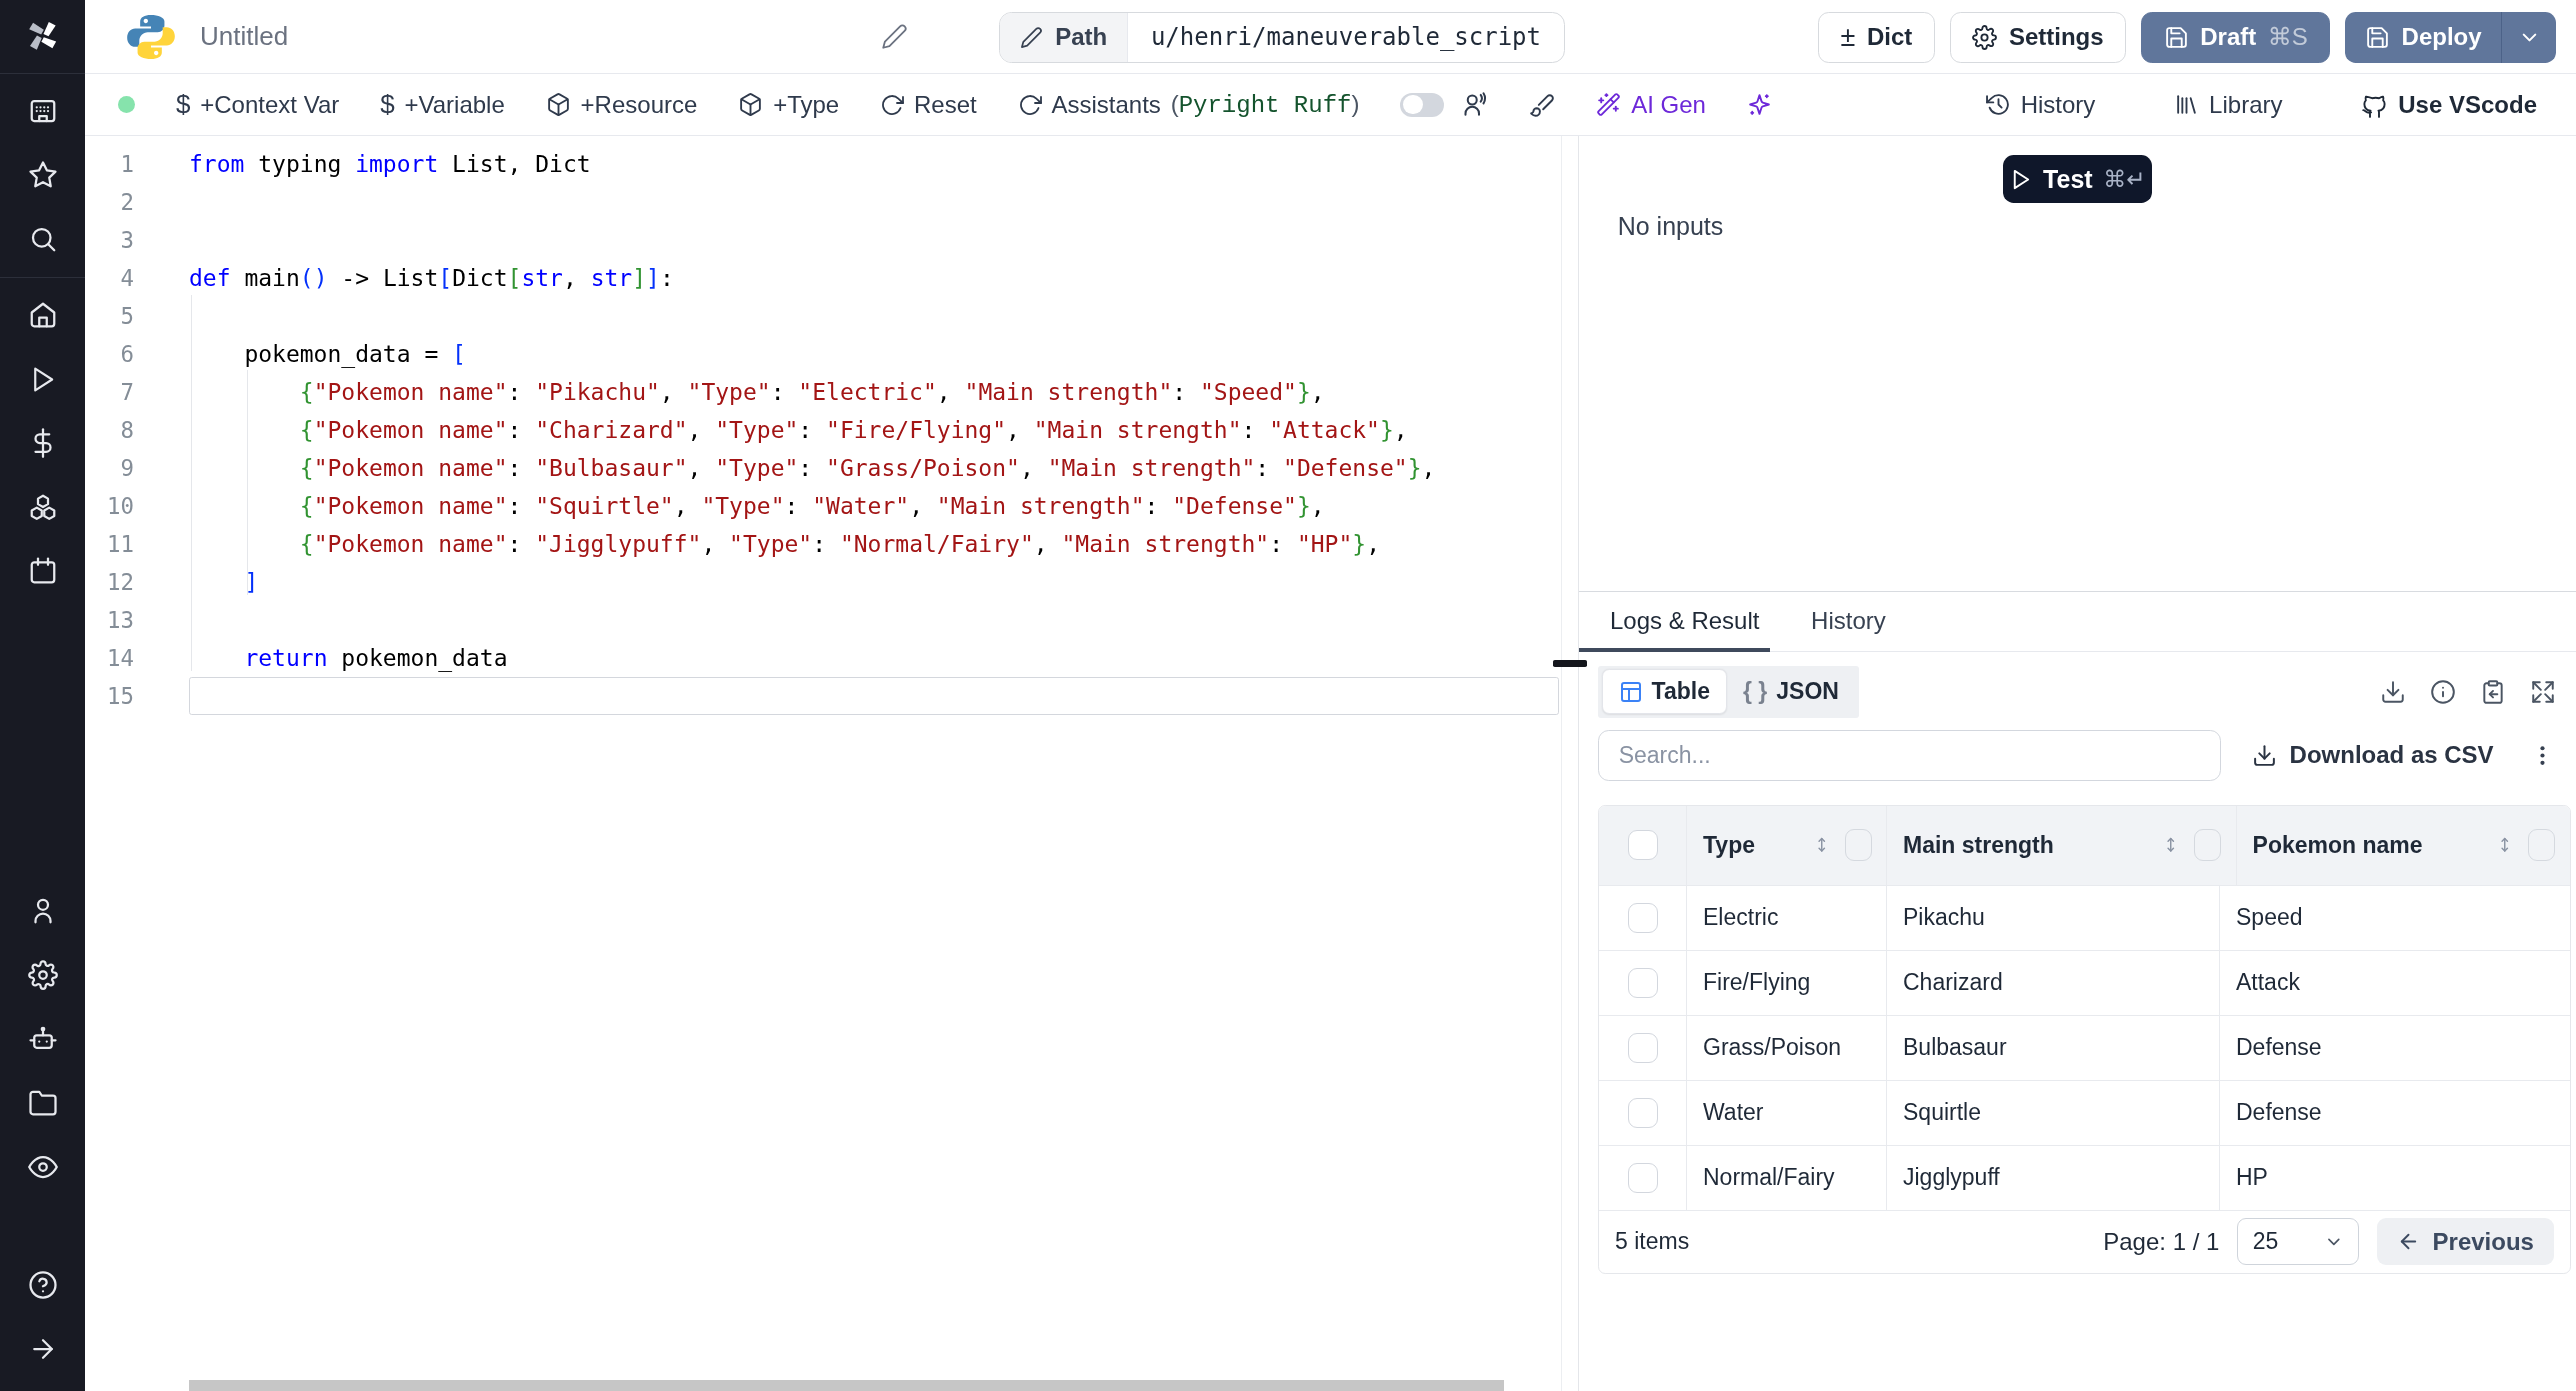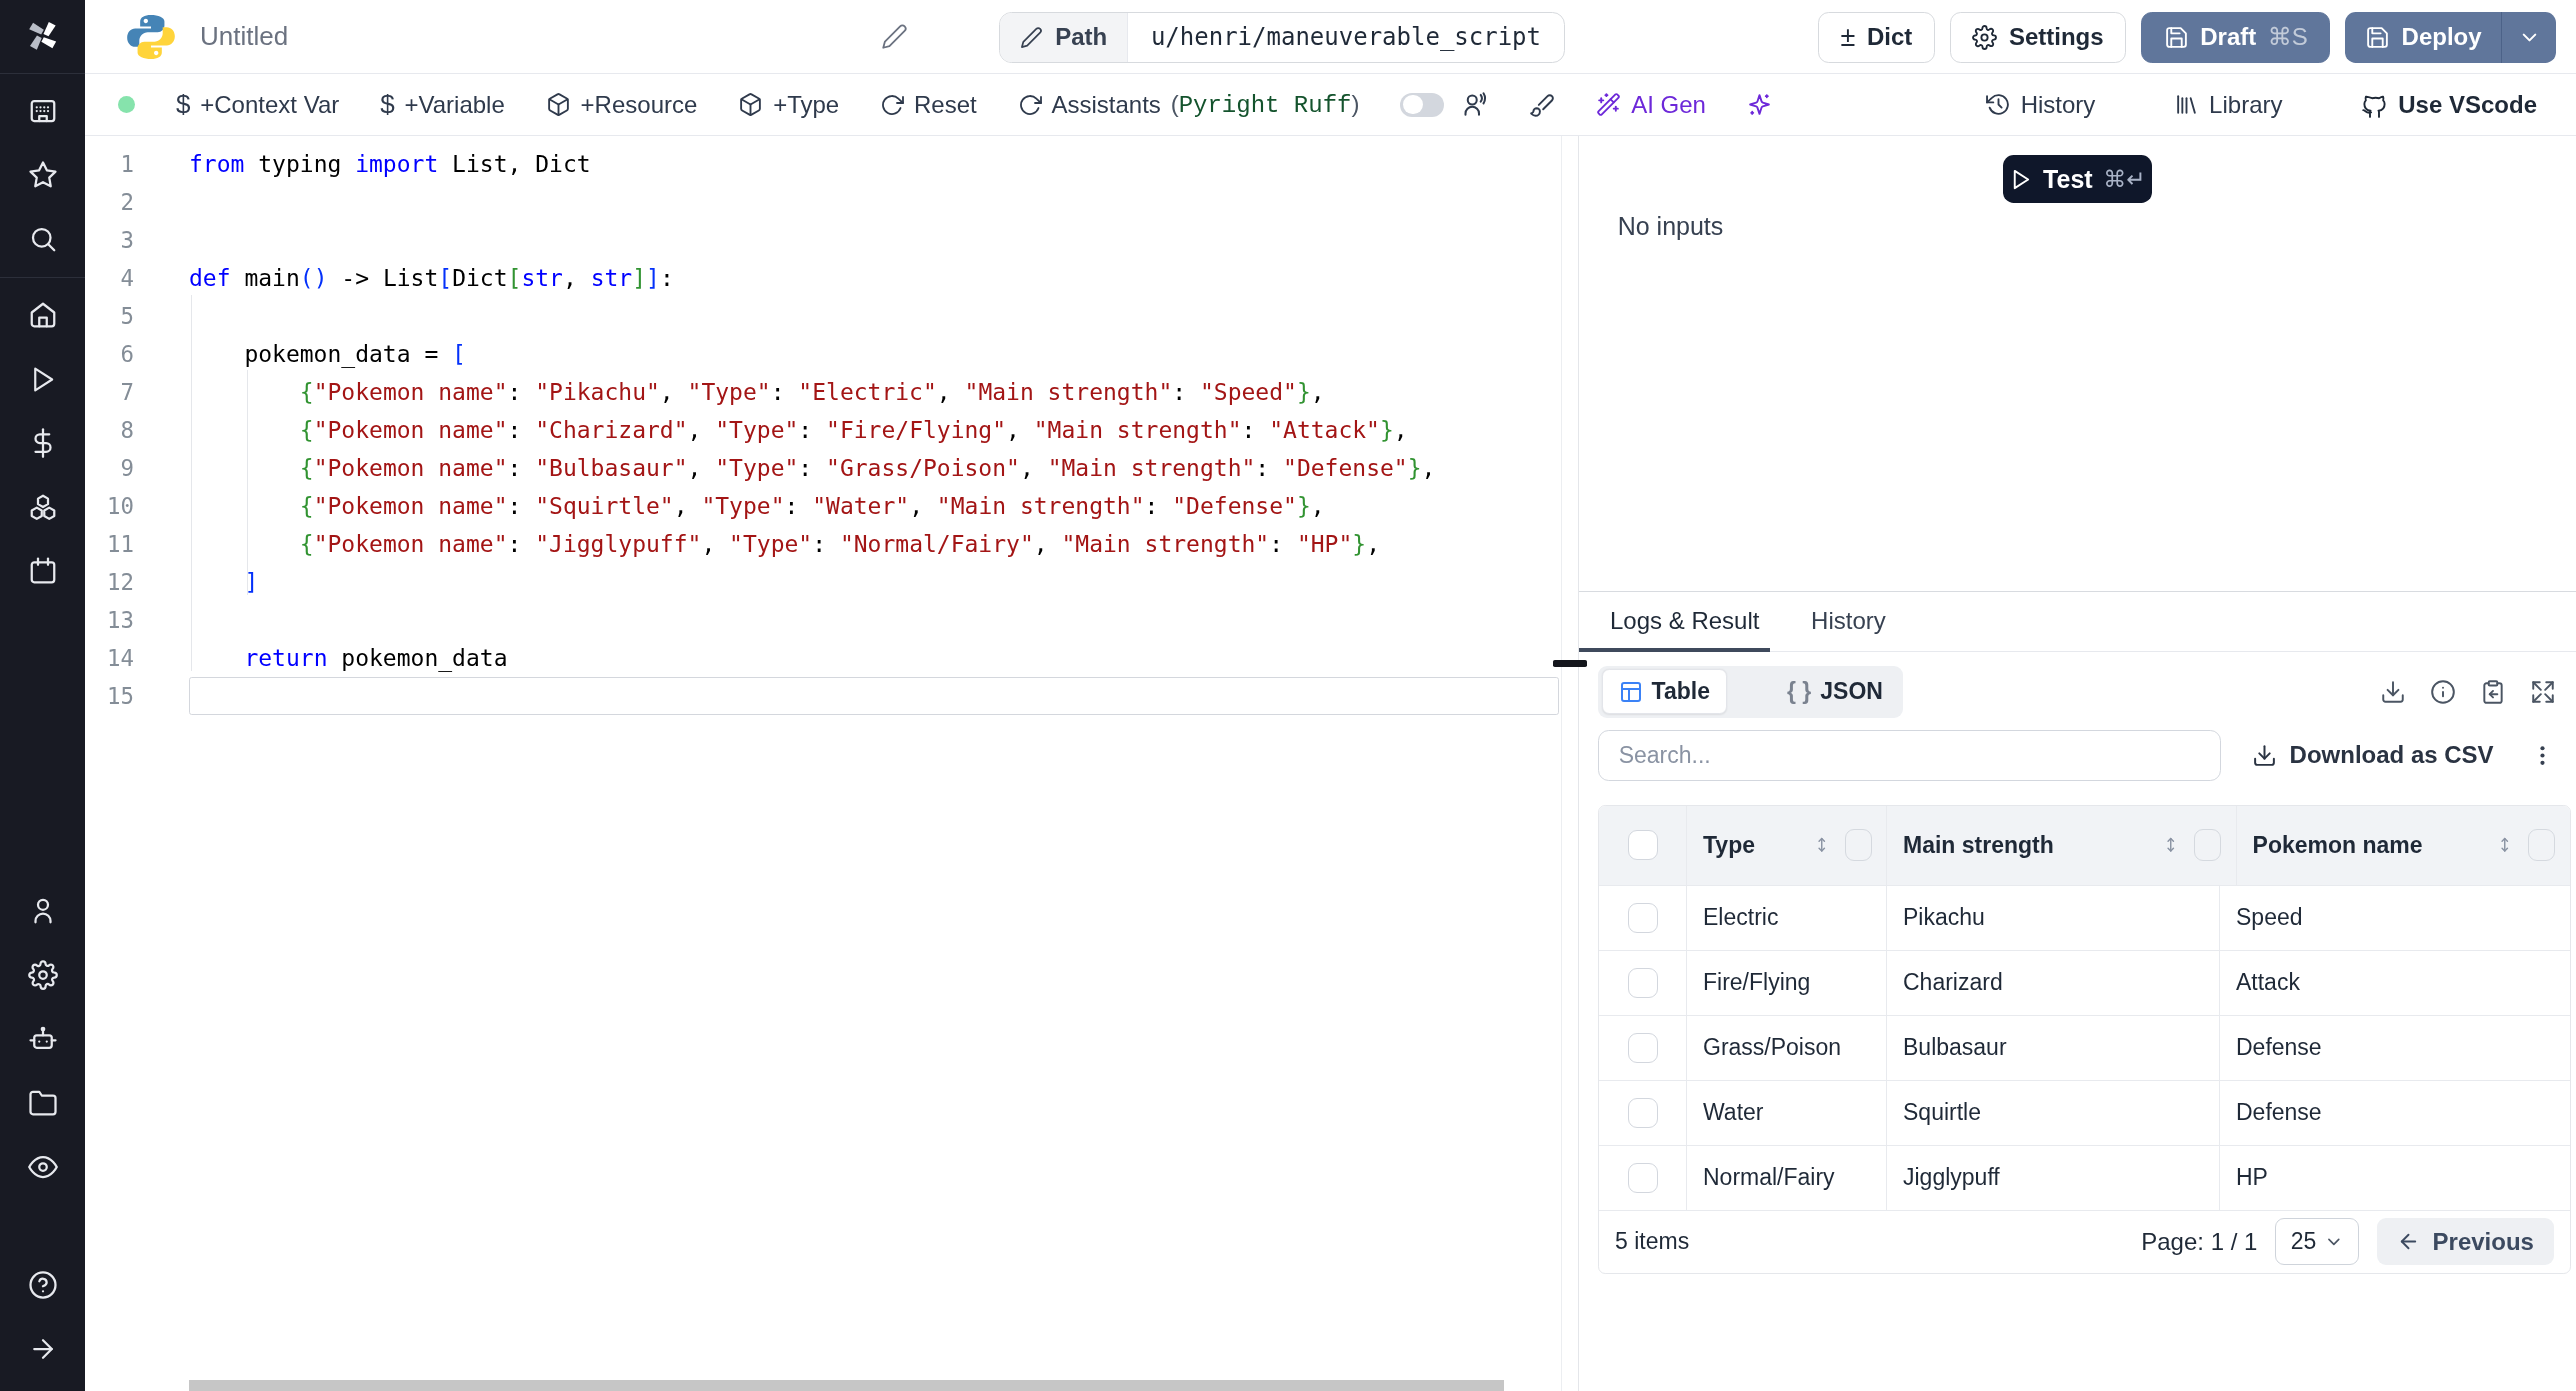--- a/index.html
+++ b/index.html
@@ -76,7 +76,7 @@
   .tab-plain{margin-left:41px;color:#374151;}
   .result-body{flex:1;padding:14.3px 5.4px 0 19px;display:flex;flex-direction:column;min-height:0;}
   .toggle-row{display:flex;align-items:center;flex:none;}
-  .seg-ctl{display:inline-flex;background:#eef0f3;border-radius:9px;padding:3.6px;align-items:center;height:52px;gap:44px;}
+  .seg-ctl{display:inline-flex;background:#eef0f3;border-radius:3px;padding:3.6px;align-items:center;height:52px;}
   .seg{display:inline-flex;align-items:center;gap:9px;font-size:23px;font-weight:600;color:#1f2937;padding:0 16px;height:45px;border-radius:7.2px;cursor:pointer;}
   .seg-active{background:#fff;box-shadow:0 0.9px 1.8px rgba(0,0,0,.08);border:0.9px solid #e3e5ea;}
   .braces-glyph{font-size:23px;font-weight:700;color:#7a828f;}

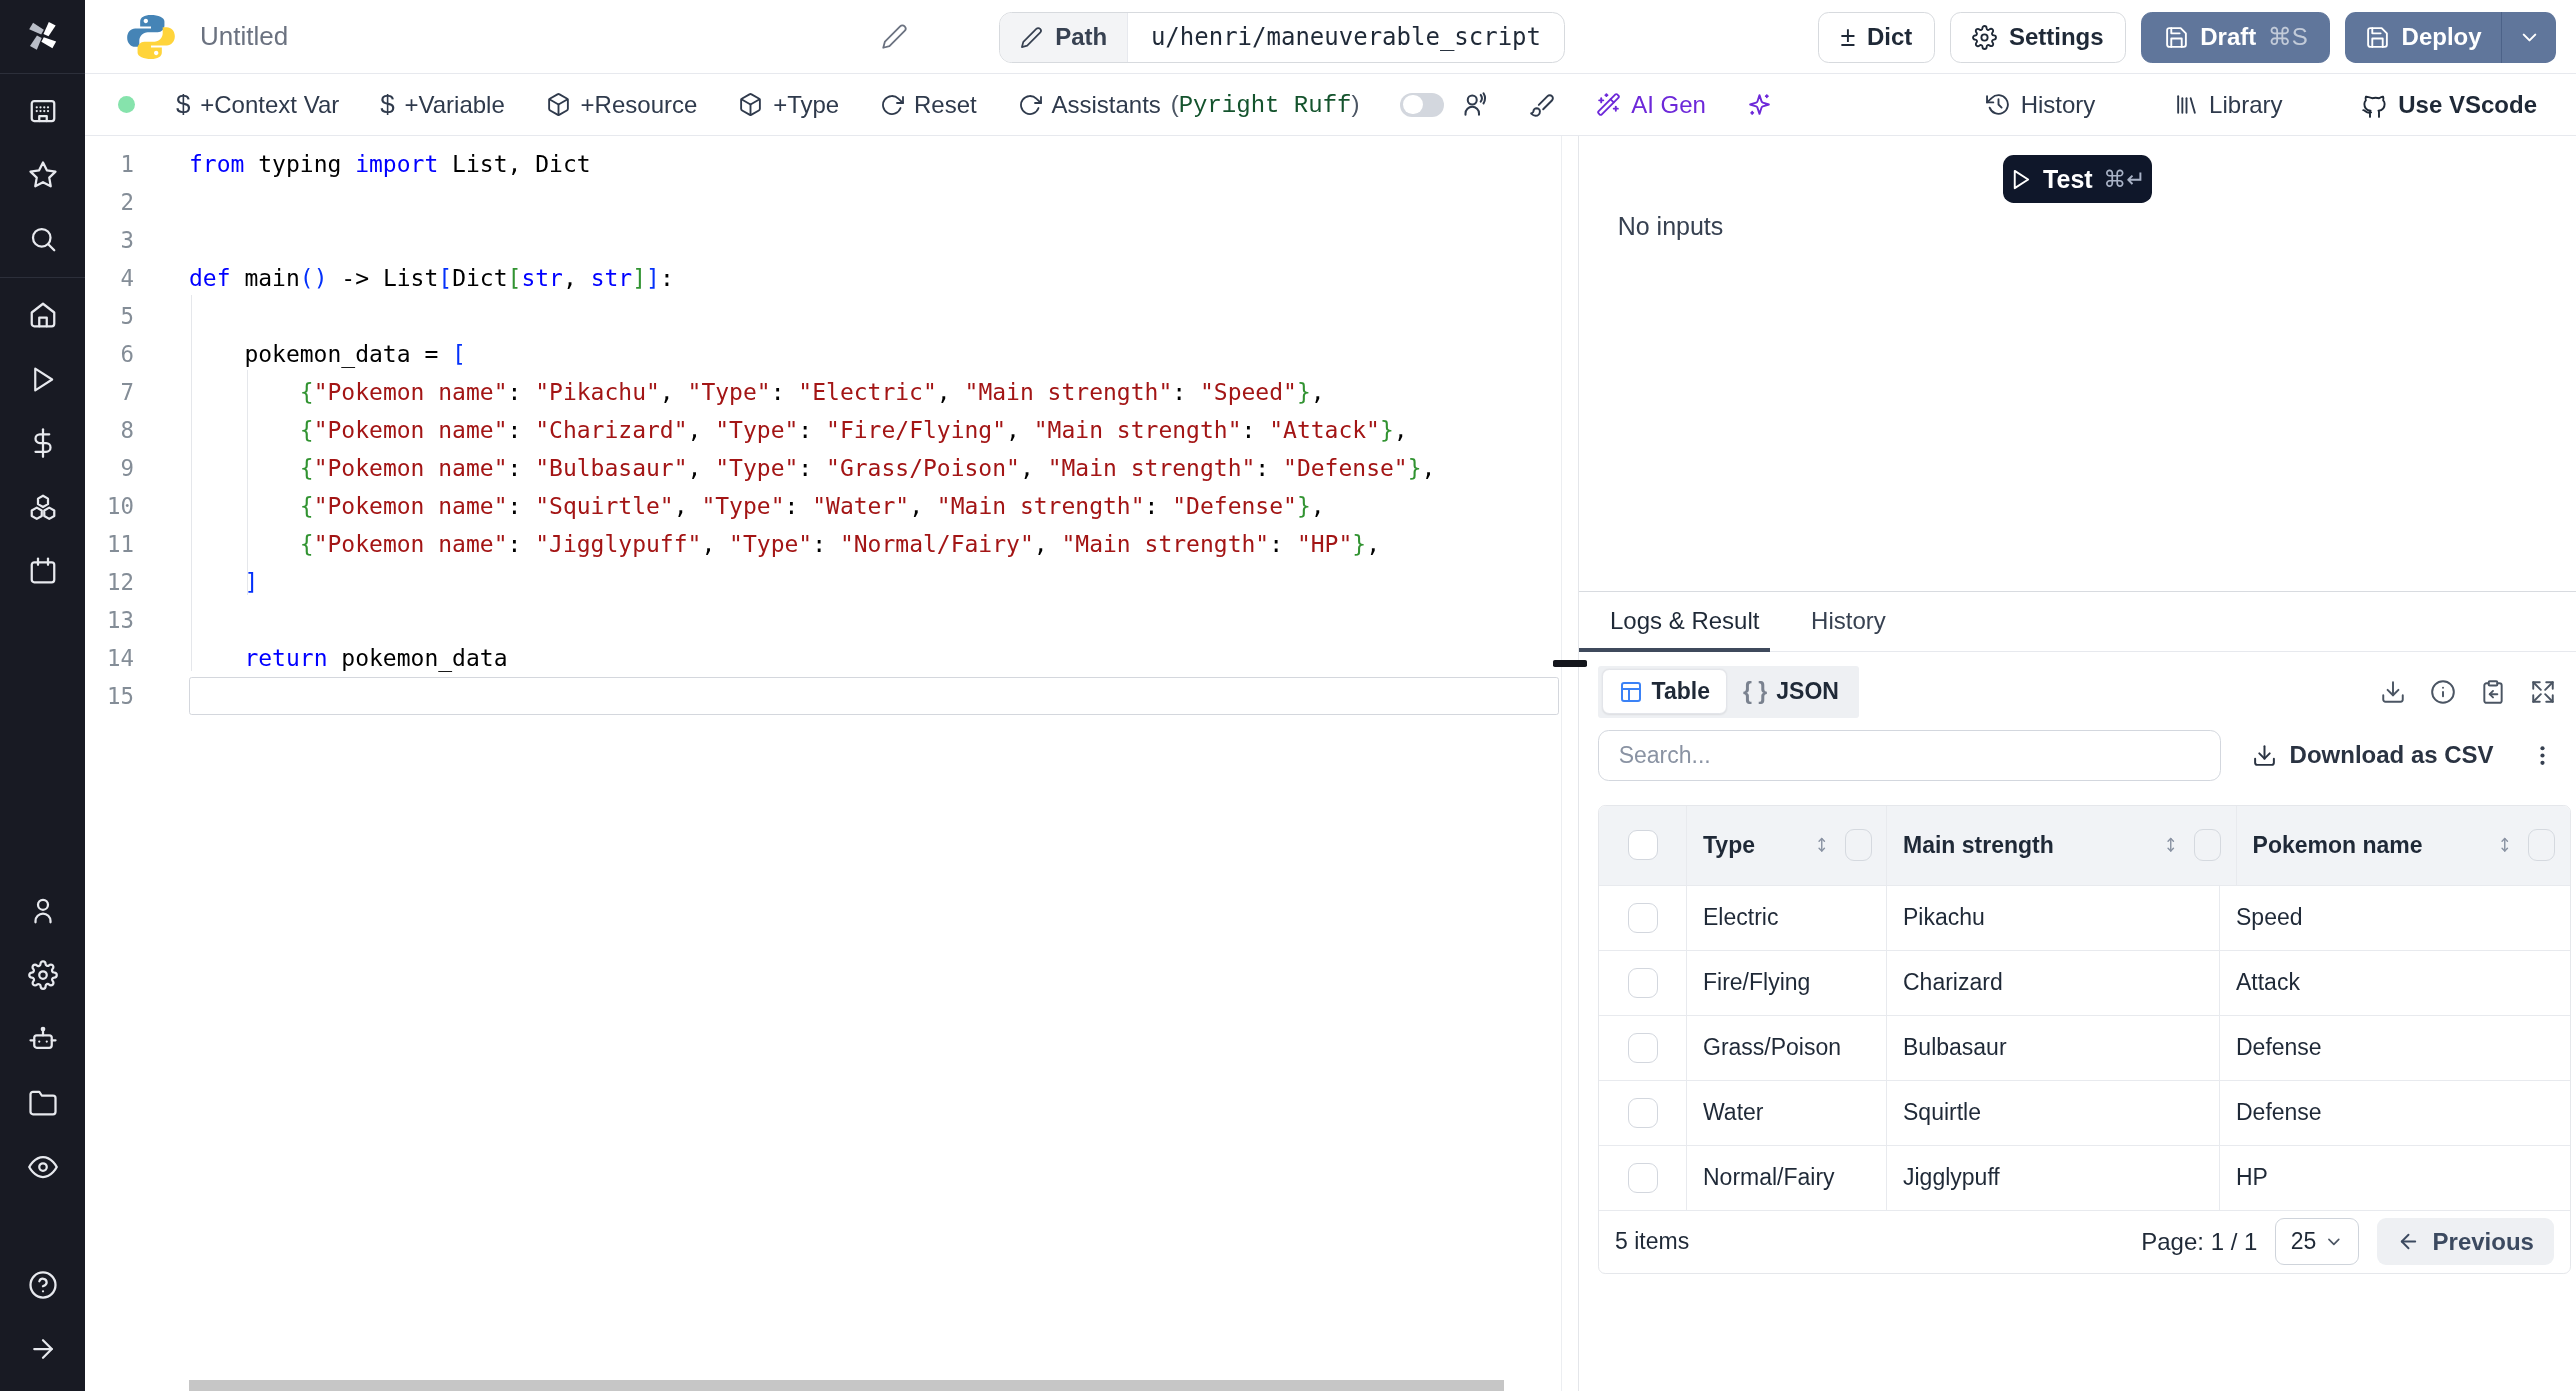--- a/index.html
+++ b/index.html
@@ -103,7 +103,7 @@
   .items-count{font-size:23px;color:#1f2937;}
   .foot-right{margin-left:auto;display:flex;align-items:center;gap:18px;}
   .page-label{font-size:24px;color:#1f2937;}
-  .page-size{display:flex;align-items:center;justify-content:space-between;width:84px;height:47px;border:0.9px solid #cfd4db;border-radius:9px;padding:0 14.3px;font-size:23px;color:#1f2937;cursor:pointer;background:#fff;}
+  .page-size{display:flex;align-items:center;justify-content:space-between;width:122px;height:47px;border:0.9px solid #cfd4db;border-radius:9px;padding:0 14.3px;font-size:23px;color:#1f2937;cursor:pointer;background:#fff;}
   .prev-btn{display:flex;align-items:center;gap:12.5px;height:47px;background:#eef0f3;border-radius:9px;padding:0 19.7px;font-size:24px;font-weight:600;color:#3c4austin;color:#3c4a60;cursor:pointer;}
 </style>
 </head>

